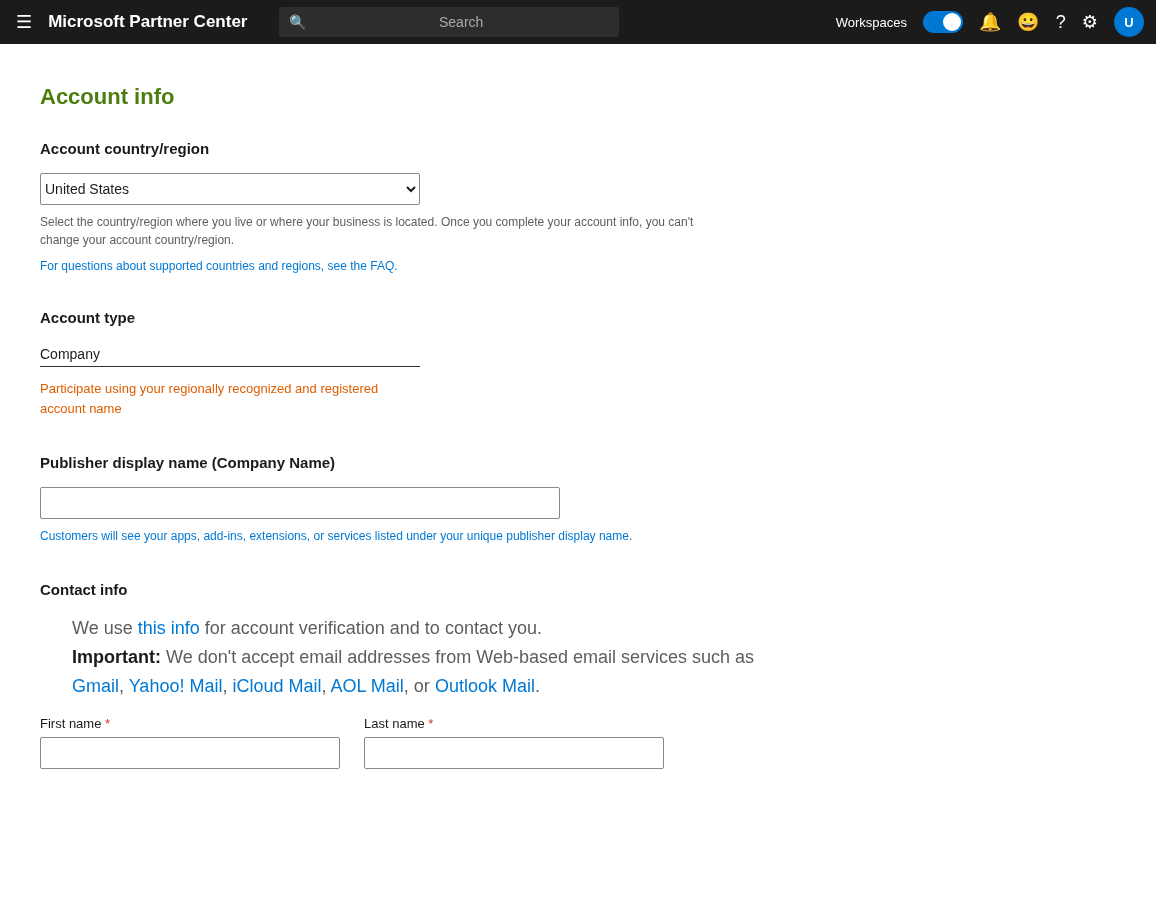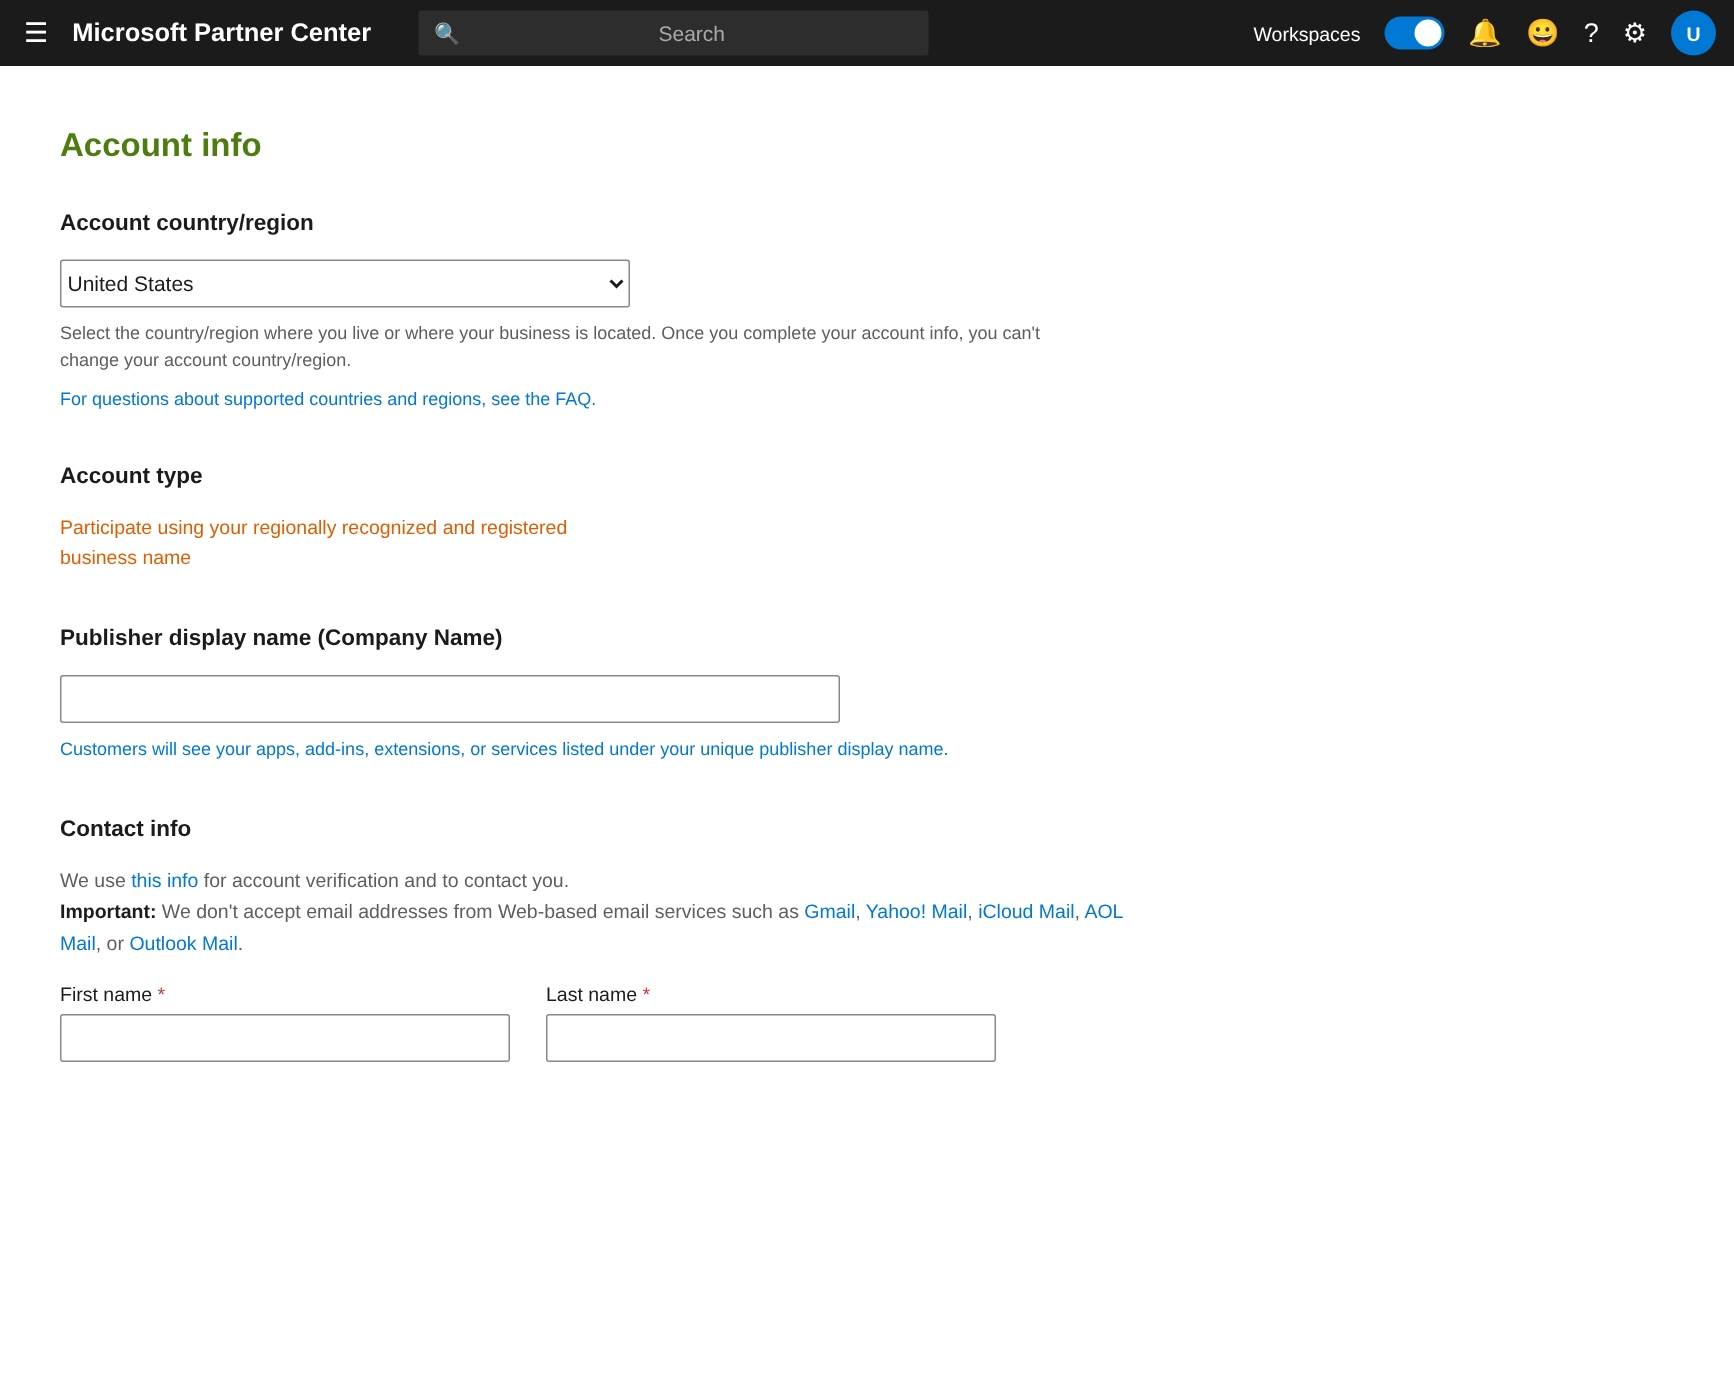--- a/index.html
+++ b/index.html
@@ -285,6 +285,7 @@
 
   <div class="section">
     <div class="section-title">Account type</div>
+    <input type="text" class="account-type-input" value="Company" style="">
     <p class="account-type-desc">Participate using your regionally recognized and registered business name</p>
   </div>
 

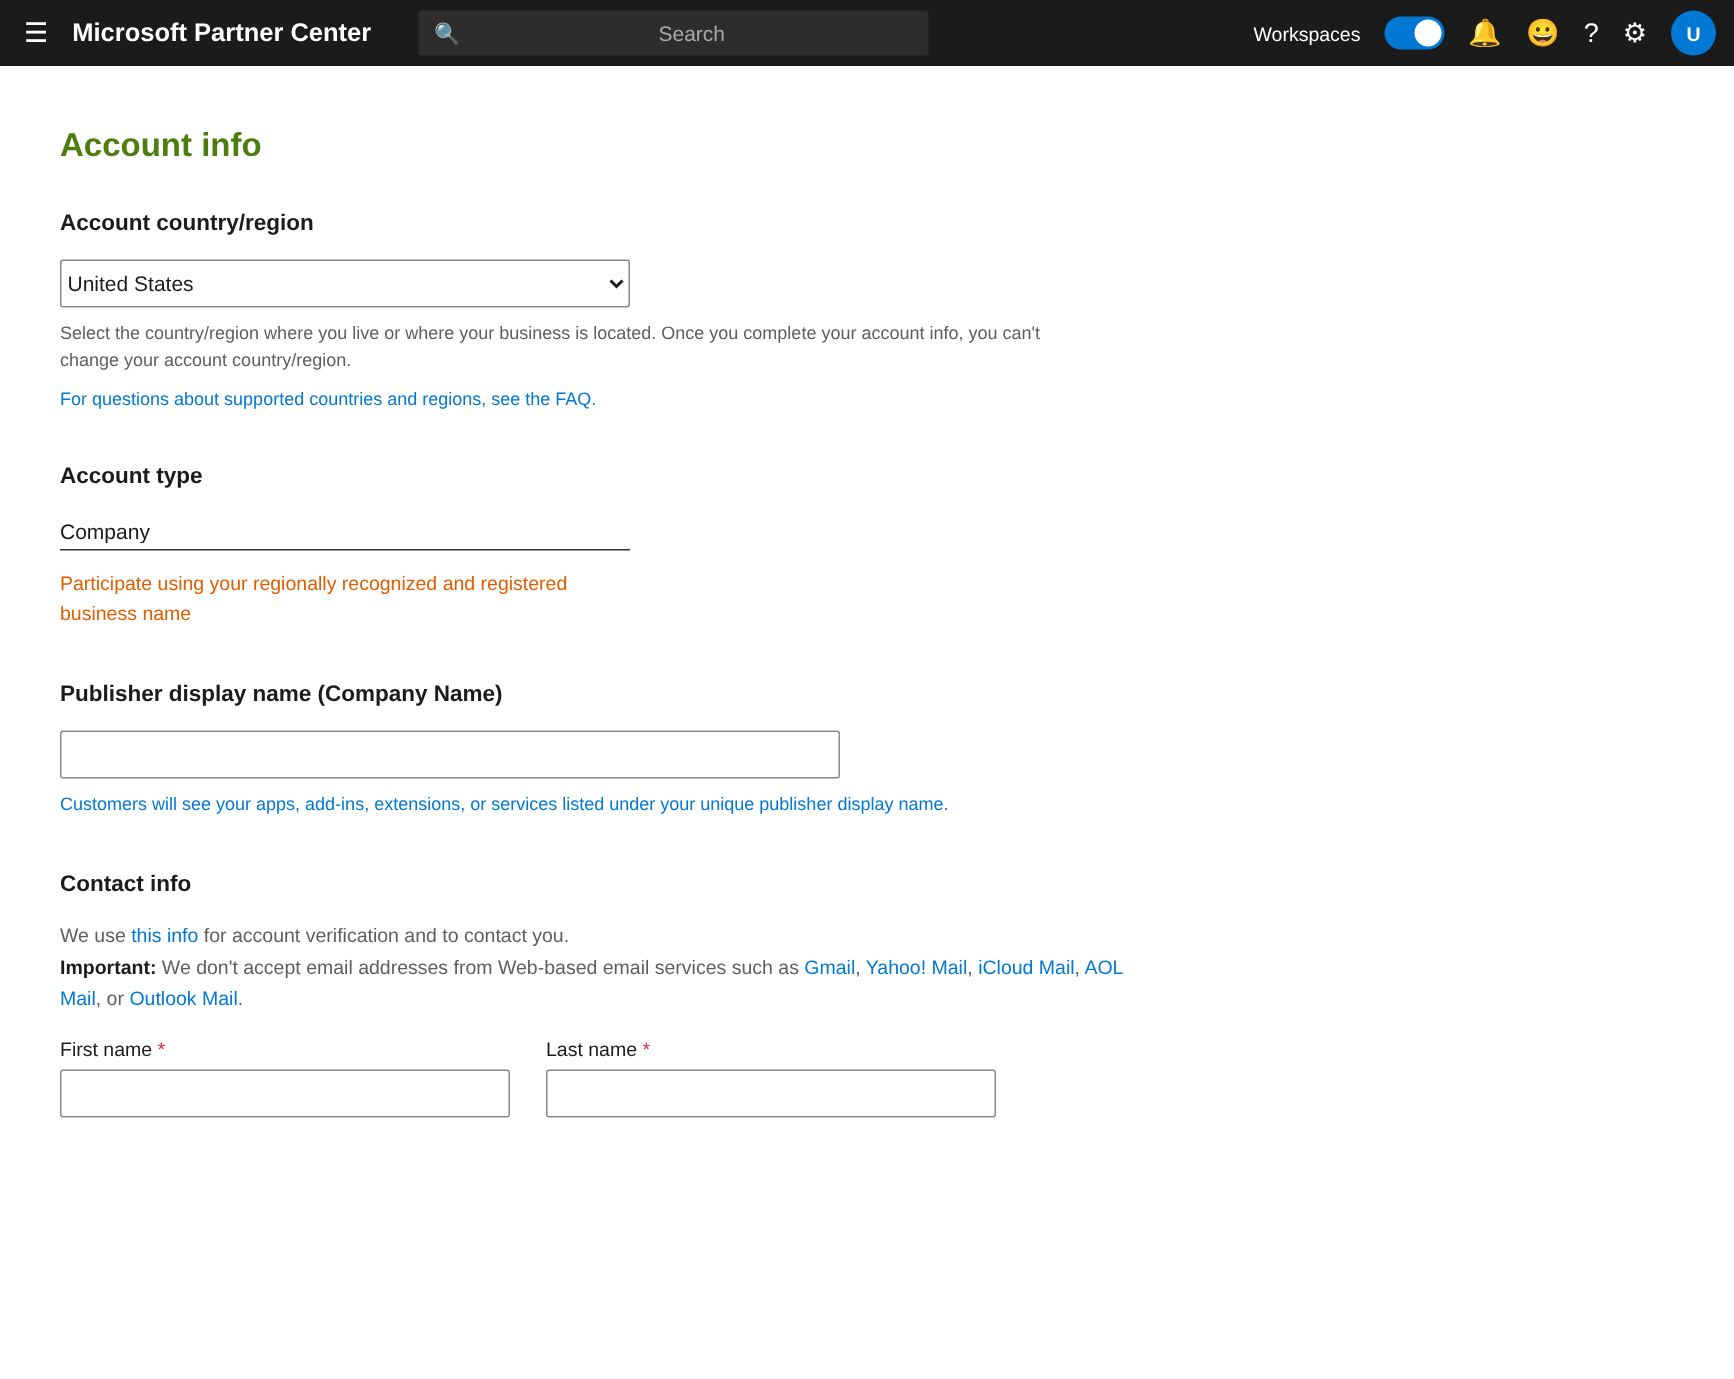--- a/index.html
+++ b/index.html
@@ -286,7 +286,7 @@
   <div class="section">
     <div class="section-title">Account type</div>
     <input type="text" class="account-type-input" value="Company" style="">
-    <p class="account-type-desc">Participate using your regionally recognized and registered business name</p>
+    <p class="account-type-desc">Participate using your regionally recognized and registered account name</p>
   </div>
 
   <div class="section">

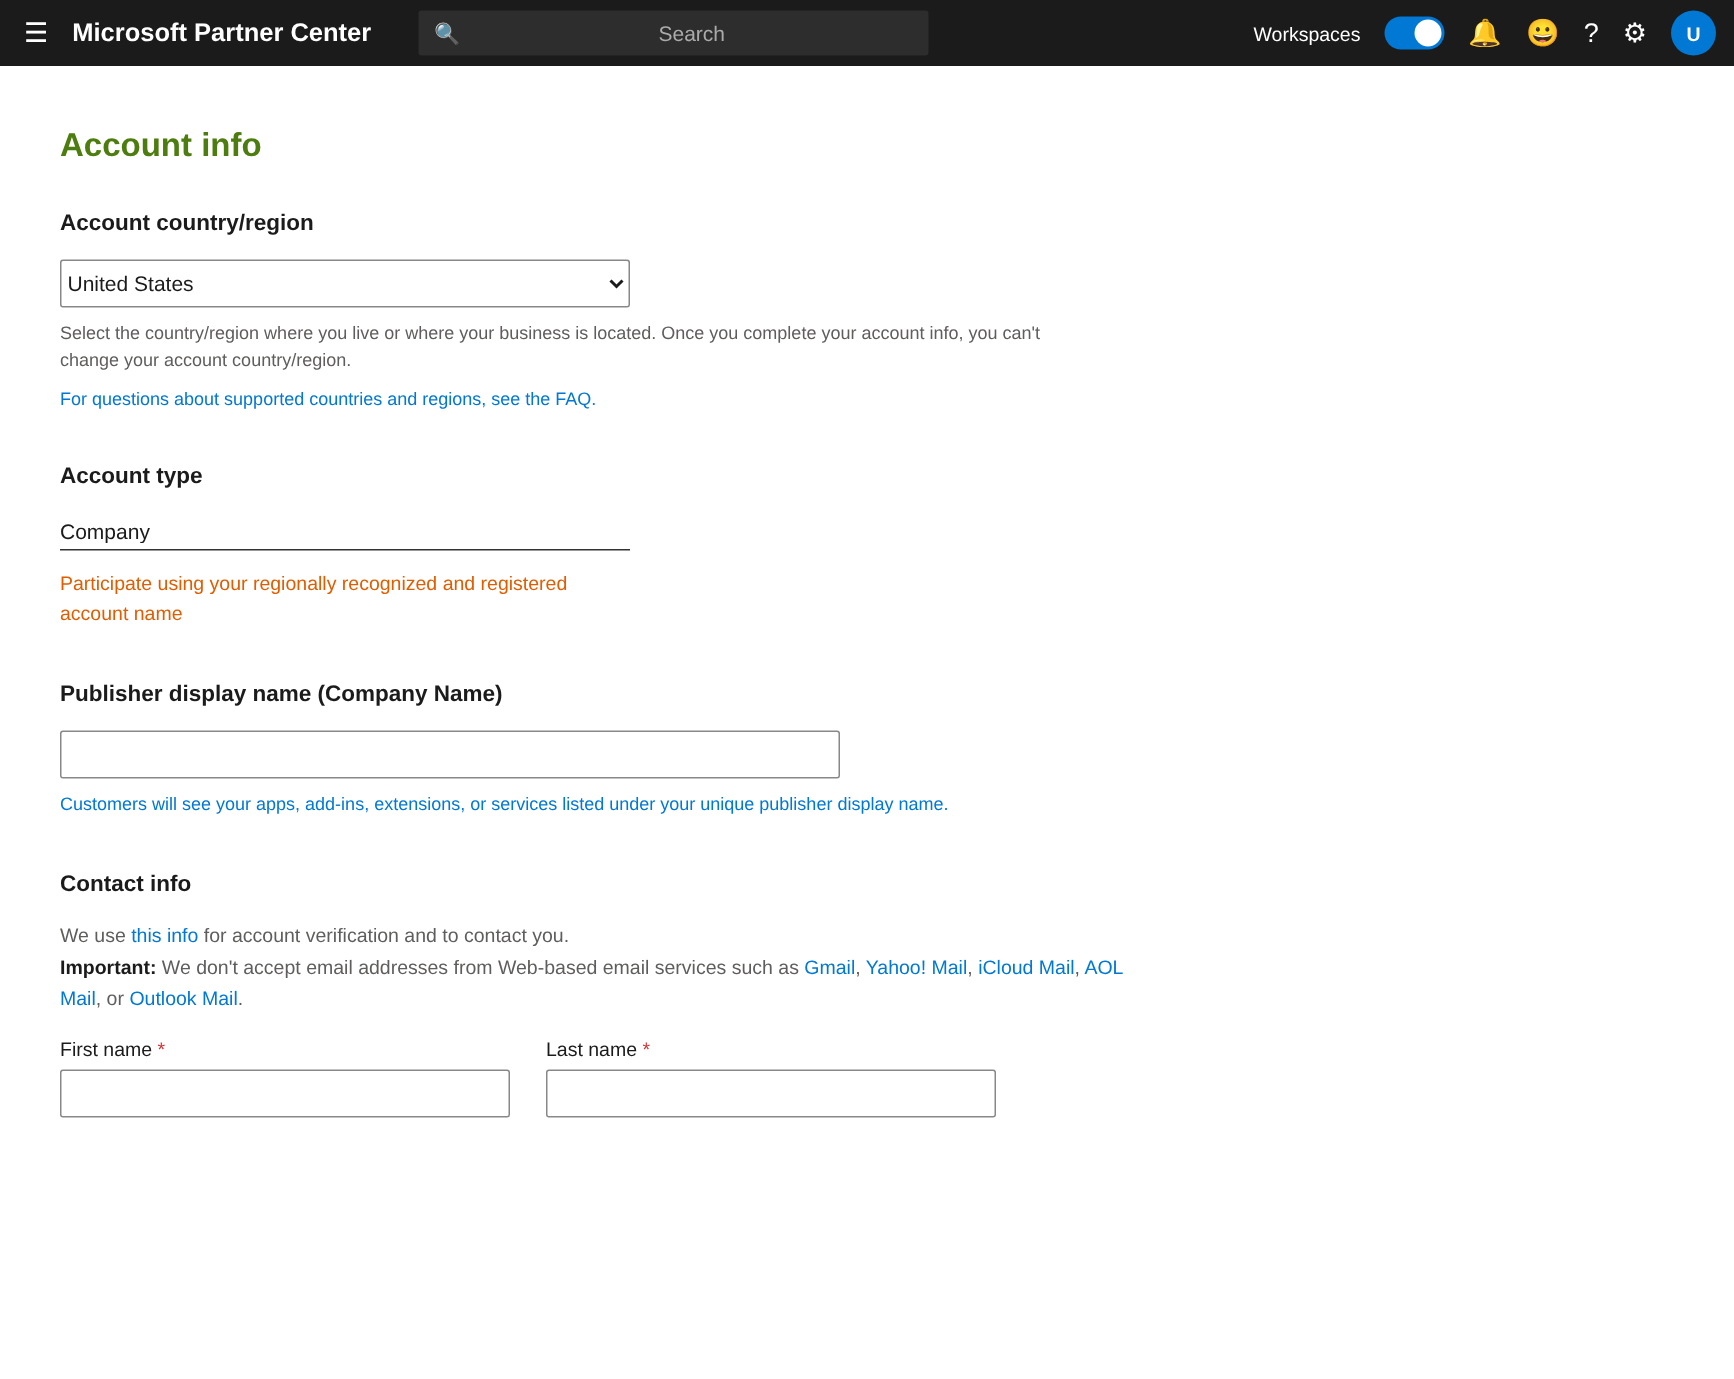--- a/index.html
+++ b/index.html
@@ -192,11 +192,12 @@
     }
 
     .contact-info-note {
-      font-size: 13px;
+      font-size: 18px;
       color: #605e5c;
       margin-bottom: 8px;
       max-width: 800px;
       line-height: 1.6;
+      margin-left: 32px;
     }
     .contact-info-note .important-label {
       font-weight: 700;

